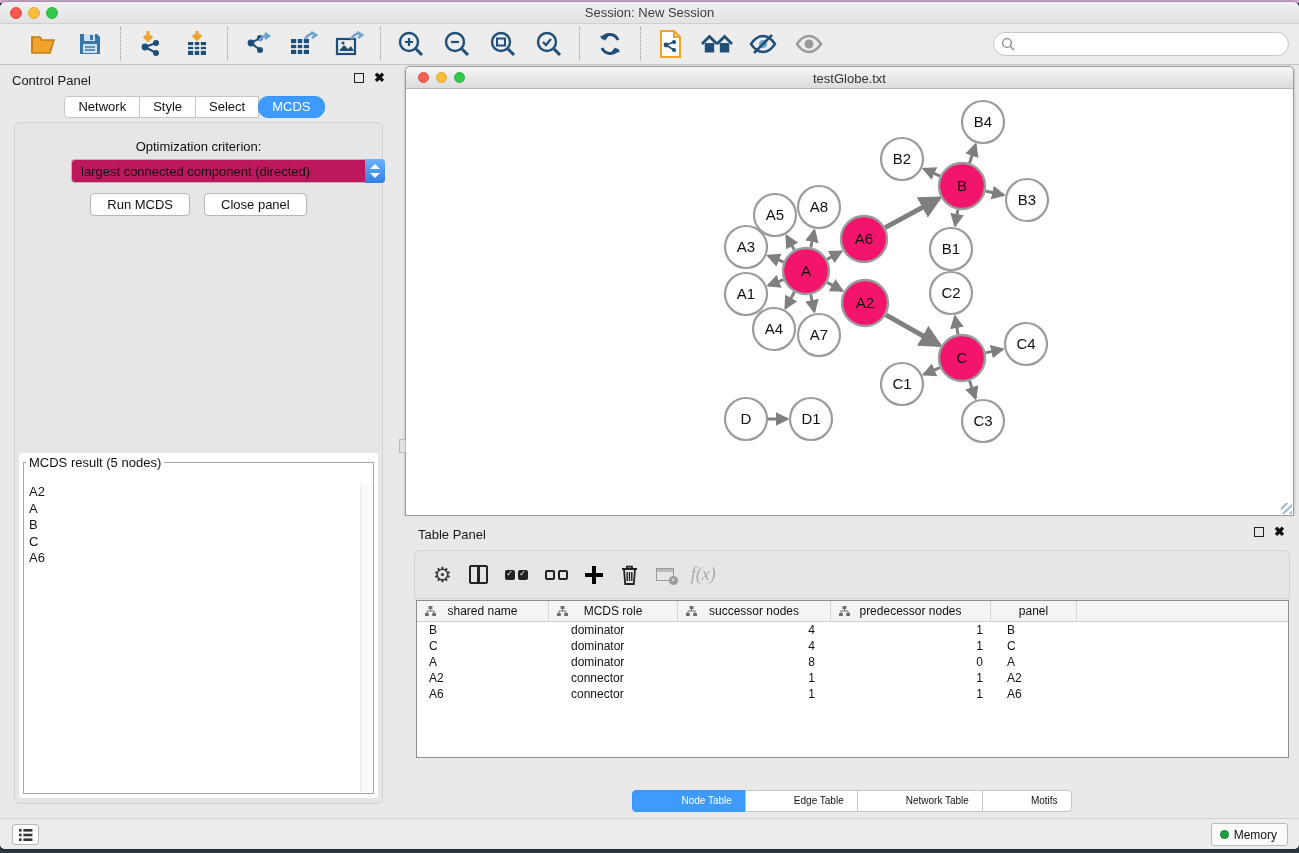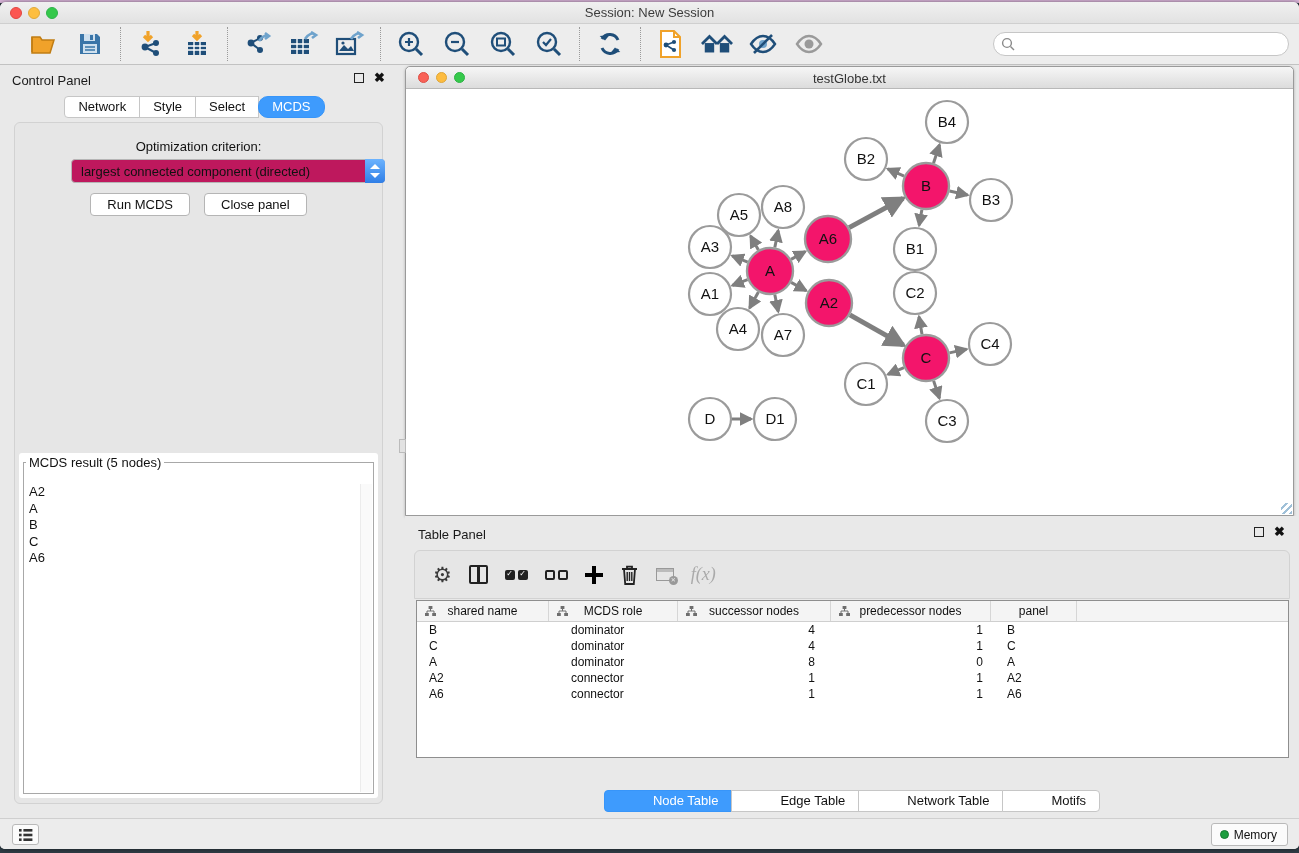--- a/index.html
+++ b/index.html
@@ -88,7 +88,7 @@
   .ntl.red{ left:12px; background:#f96157; border:1px solid #dd4f46;}
   .ntl.yellow{ left:30px; background:#fdbc40; border:1px solid #dfa637;}
   .ntl.green{ left:48px; background:#35c94b; border:1px solid #2cb244;}
-  .net-canvas { position:absolute; left:0; right:0; top:22px; bottom:0; background:#fff; overflow:hidden;}
+  .net-canvas { position:absolute; left:0; right:0; top:22px; bottom:0; background:#fff; overflow:hidden;padding-left:36px;}
   .net-grip { position:absolute; right:1px; bottom:1px; width:11px; height:11px;
     background:repeating-linear-gradient(135deg, transparent 0 3px, #9fc0d8 3px 5px); }
   .splitter-left { position:absolute; left:-7px; top:372px; width:7px; height:14px;

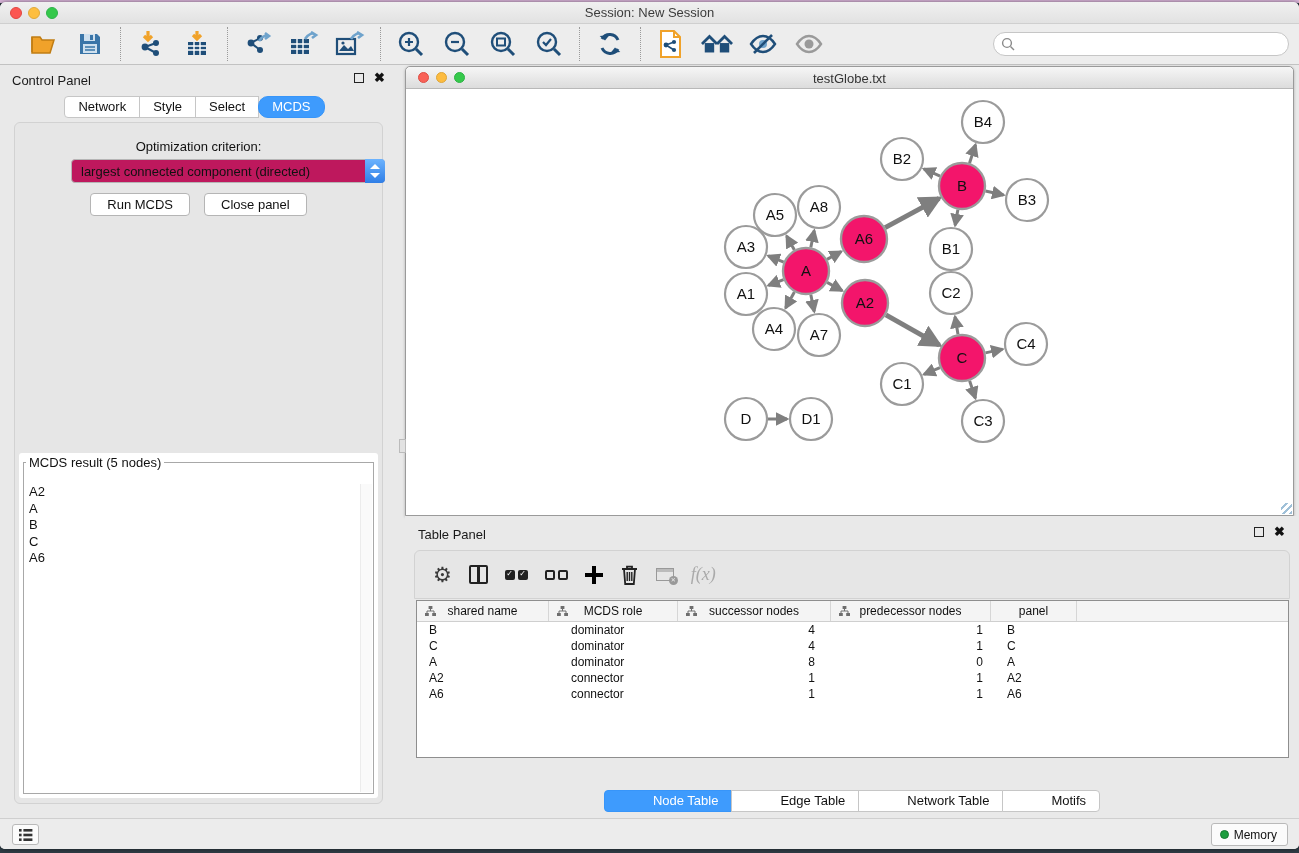--- a/index.html
+++ b/index.html
@@ -131,7 +131,7 @@
   .dt-cell { overflow:hidden; white-space:nowrap; }
 
   .bottom-tabs { position:absolute; bottom:6px; left:0; right:0; display:flex; justify-content:center;}
-  .bottom-tabs .seg { font-size:13px;padding-left:48px; }
+  .bottom-tabs .seg { font-size:10px;padding-left:48px; }
   .bottom-tabs .seg.active { border-radius:4px 0 0 4px; }
 
   

